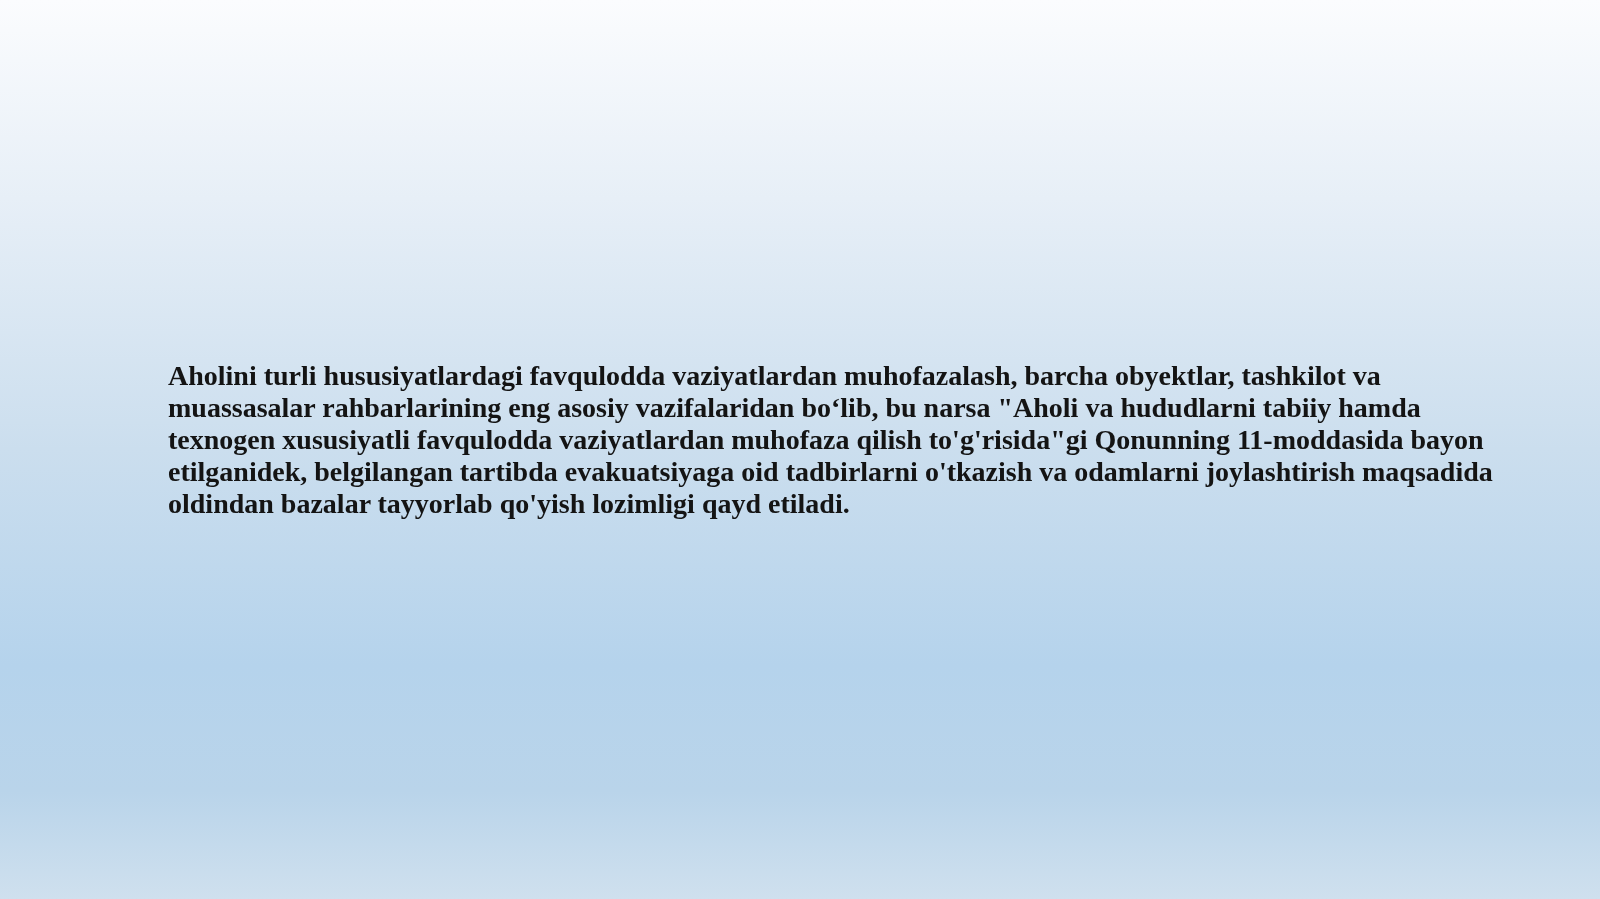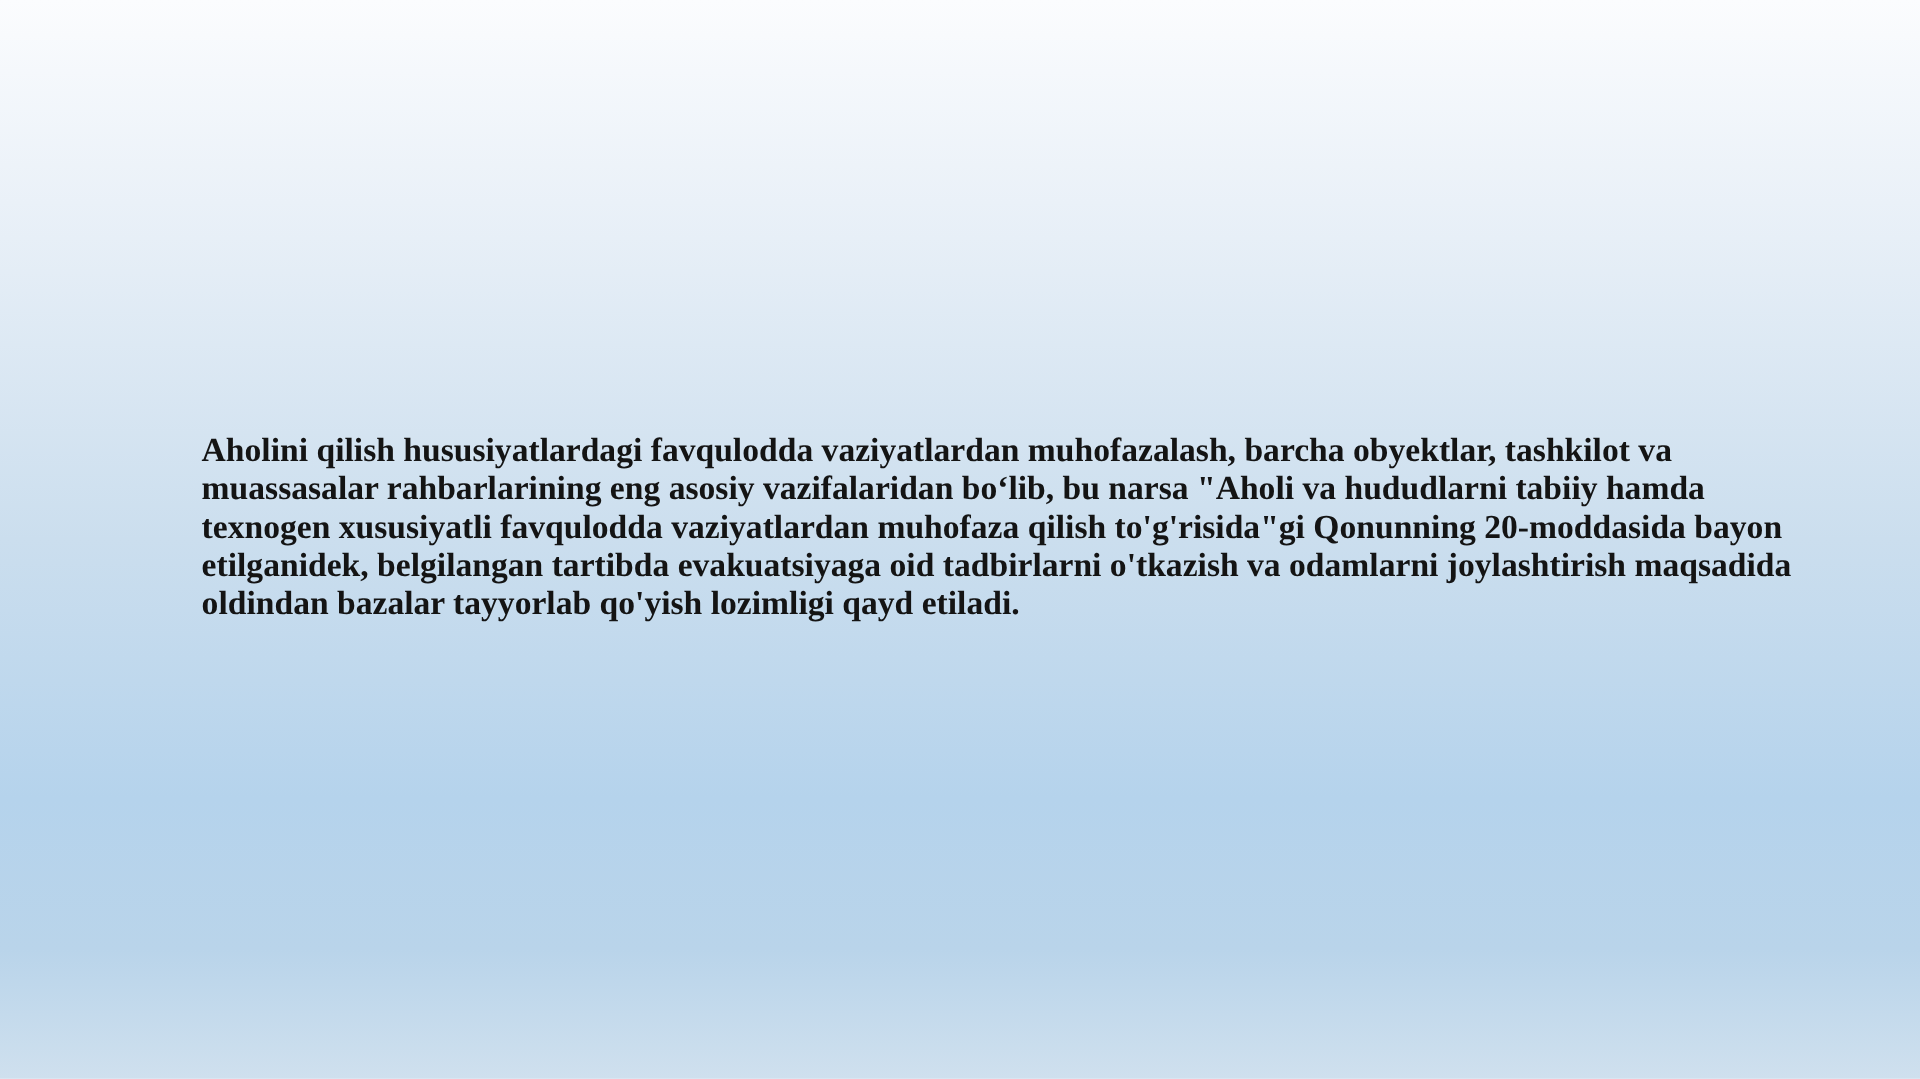--- a/index.html
+++ b/index.html
@@ -45,7 +45,7 @@
 <body>
 
 <main class="slide">
-  <p class="body-paragraph"><span class="run bold">Aholini qilish hususiyatlardagi favqulodda</span><span class="run"> vaziyatlardan muhofazalash, barcha obyektlar, tashkilot va
+  <p class="body-paragraph"><span class="run bold">Aholini turli hususiyatlardagi favqulodda</span><span class="run"> vaziyatlardan muhofazalash, barcha obyektlar, tashkilot va
 muassasalar rahbarlarining eng asosiy vazifalaridan boʻlib, bu narsa "Aholi va hududlarni tabiiy hamda
 texnogen xususiyatli favqulodda vaziyatlardan muhofaza qilish to'g'risida"gi </span><span class="run bold">Qonunning 20-moddasida</span><span class="run"> bayon
 etilganidek, belgilangan tartibda evakuatsiyaga oid tadbirlarni o'tkazish va odamlarni joylashtirish maqsadida

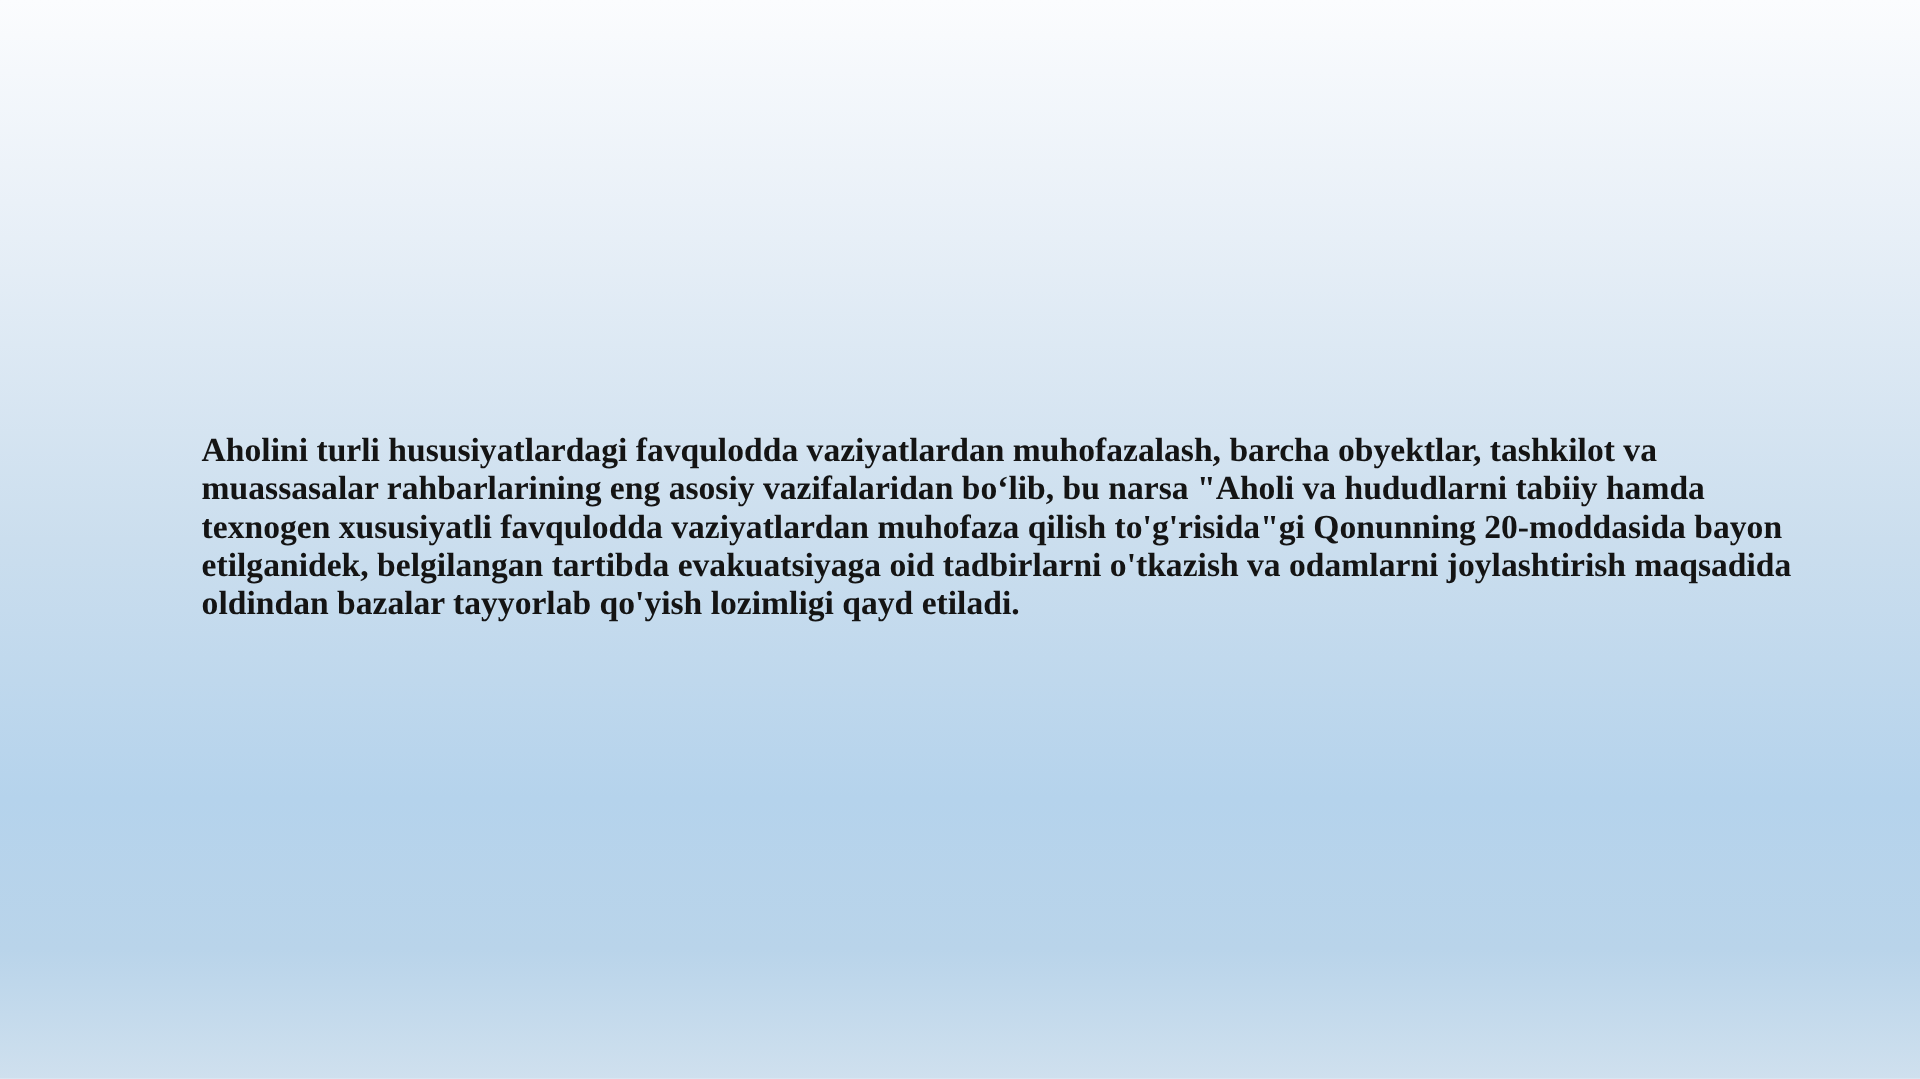--- a/index.html
+++ b/index.html
@@ -47,7 +47,7 @@
 <main class="slide">
   <p class="body-paragraph"><span class="run bold">Aholini turli hususiyatlardagi favqulodda</span><span class="run"> vaziyatlardan muhofazalash, barcha obyektlar, tashkilot va
 muassasalar rahbarlarining eng asosiy vazifalaridan boʻlib, bu narsa "Aholi va hududlarni tabiiy hamda
-texnogen xususiyatli favqulodda vaziyatlardan muhofaza qilish to'g'risida"gi </span><span class="run bold">Qonunning 20-moddasida</span><span class="run"> bayon
+texnogen xususiyatli favqulodda vaziyatlardan muhofaza qilish to'g'risida"gi </span><span class="run bold">Qonunning 11-moddasida</span><span class="run"> bayon
 etilganidek, belgilangan tartibda evakuatsiyaga oid tadbirlarni o'tkazish va odamlarni joylashtirish maqsadida
 oldindan bazalar tayyorlab qo'yish lozimligi qayd etiladi.</span></p>
 </main>

